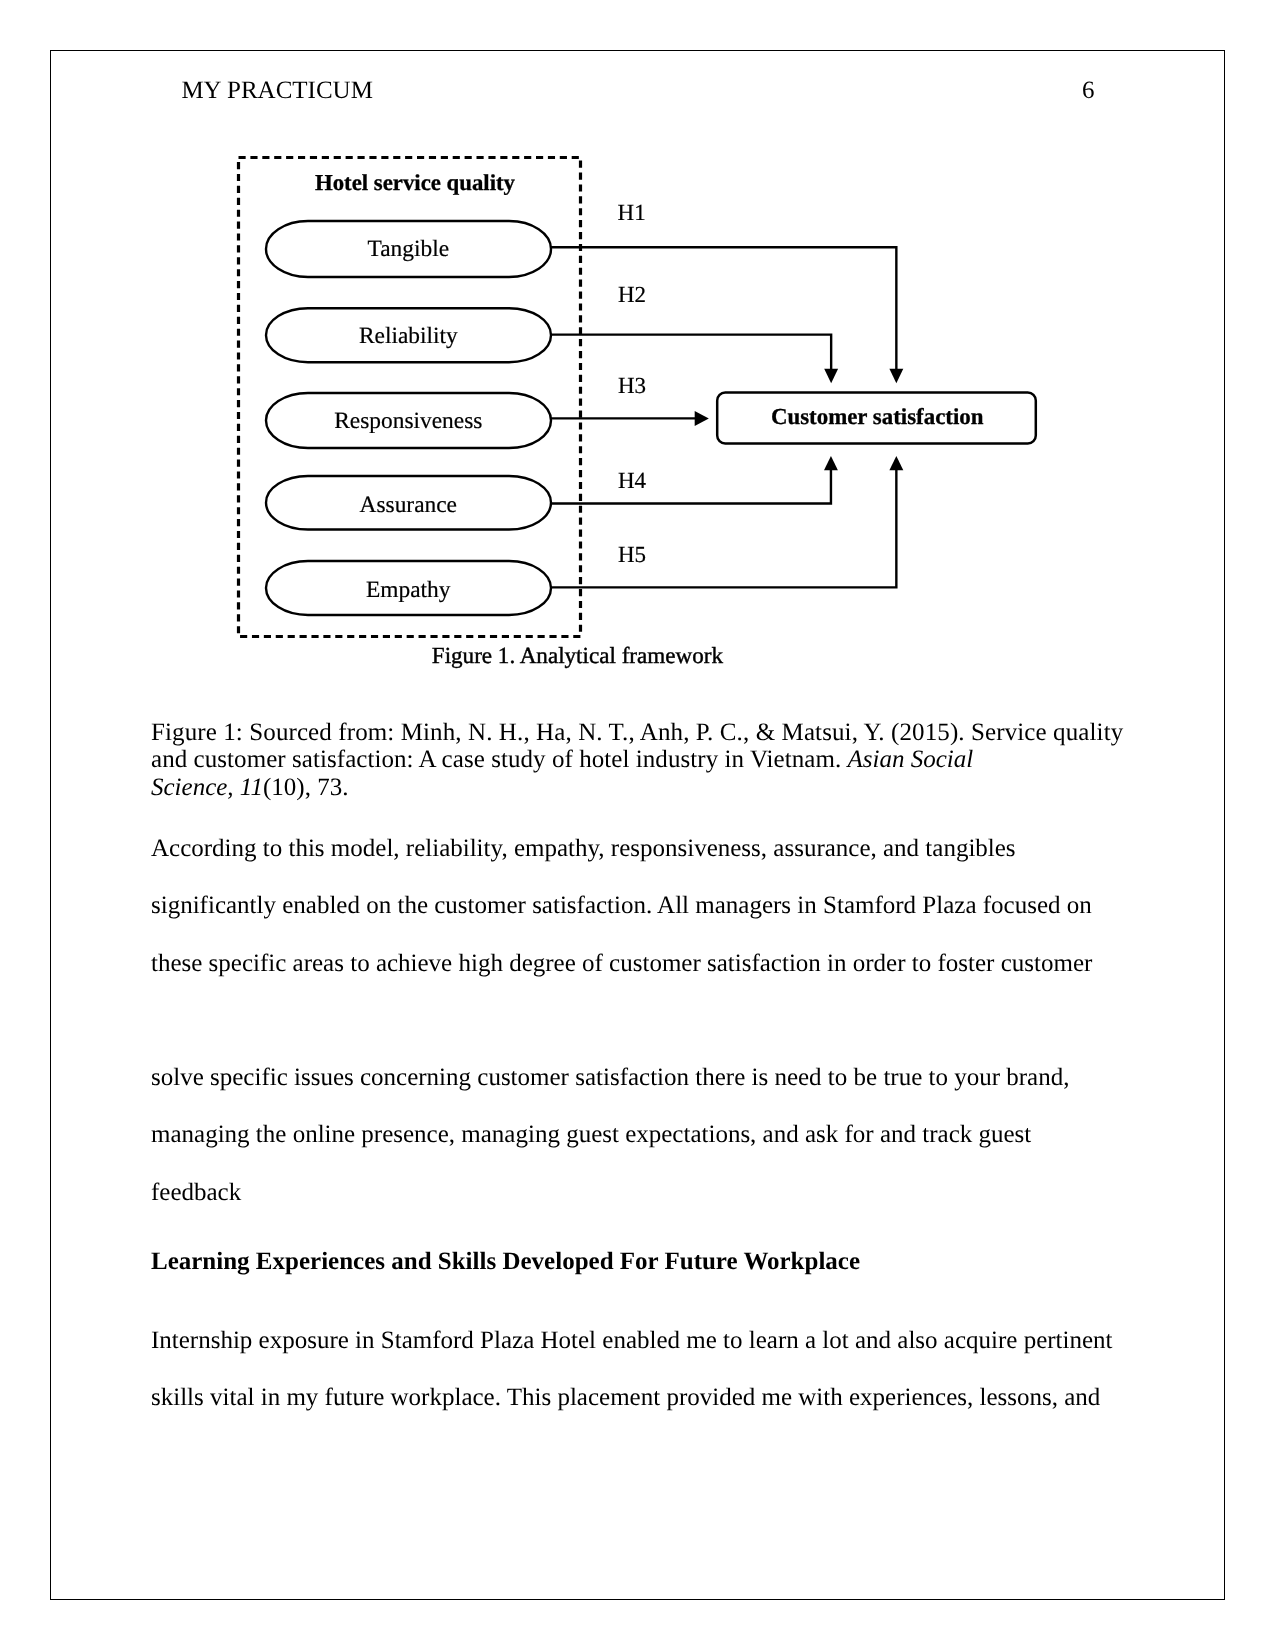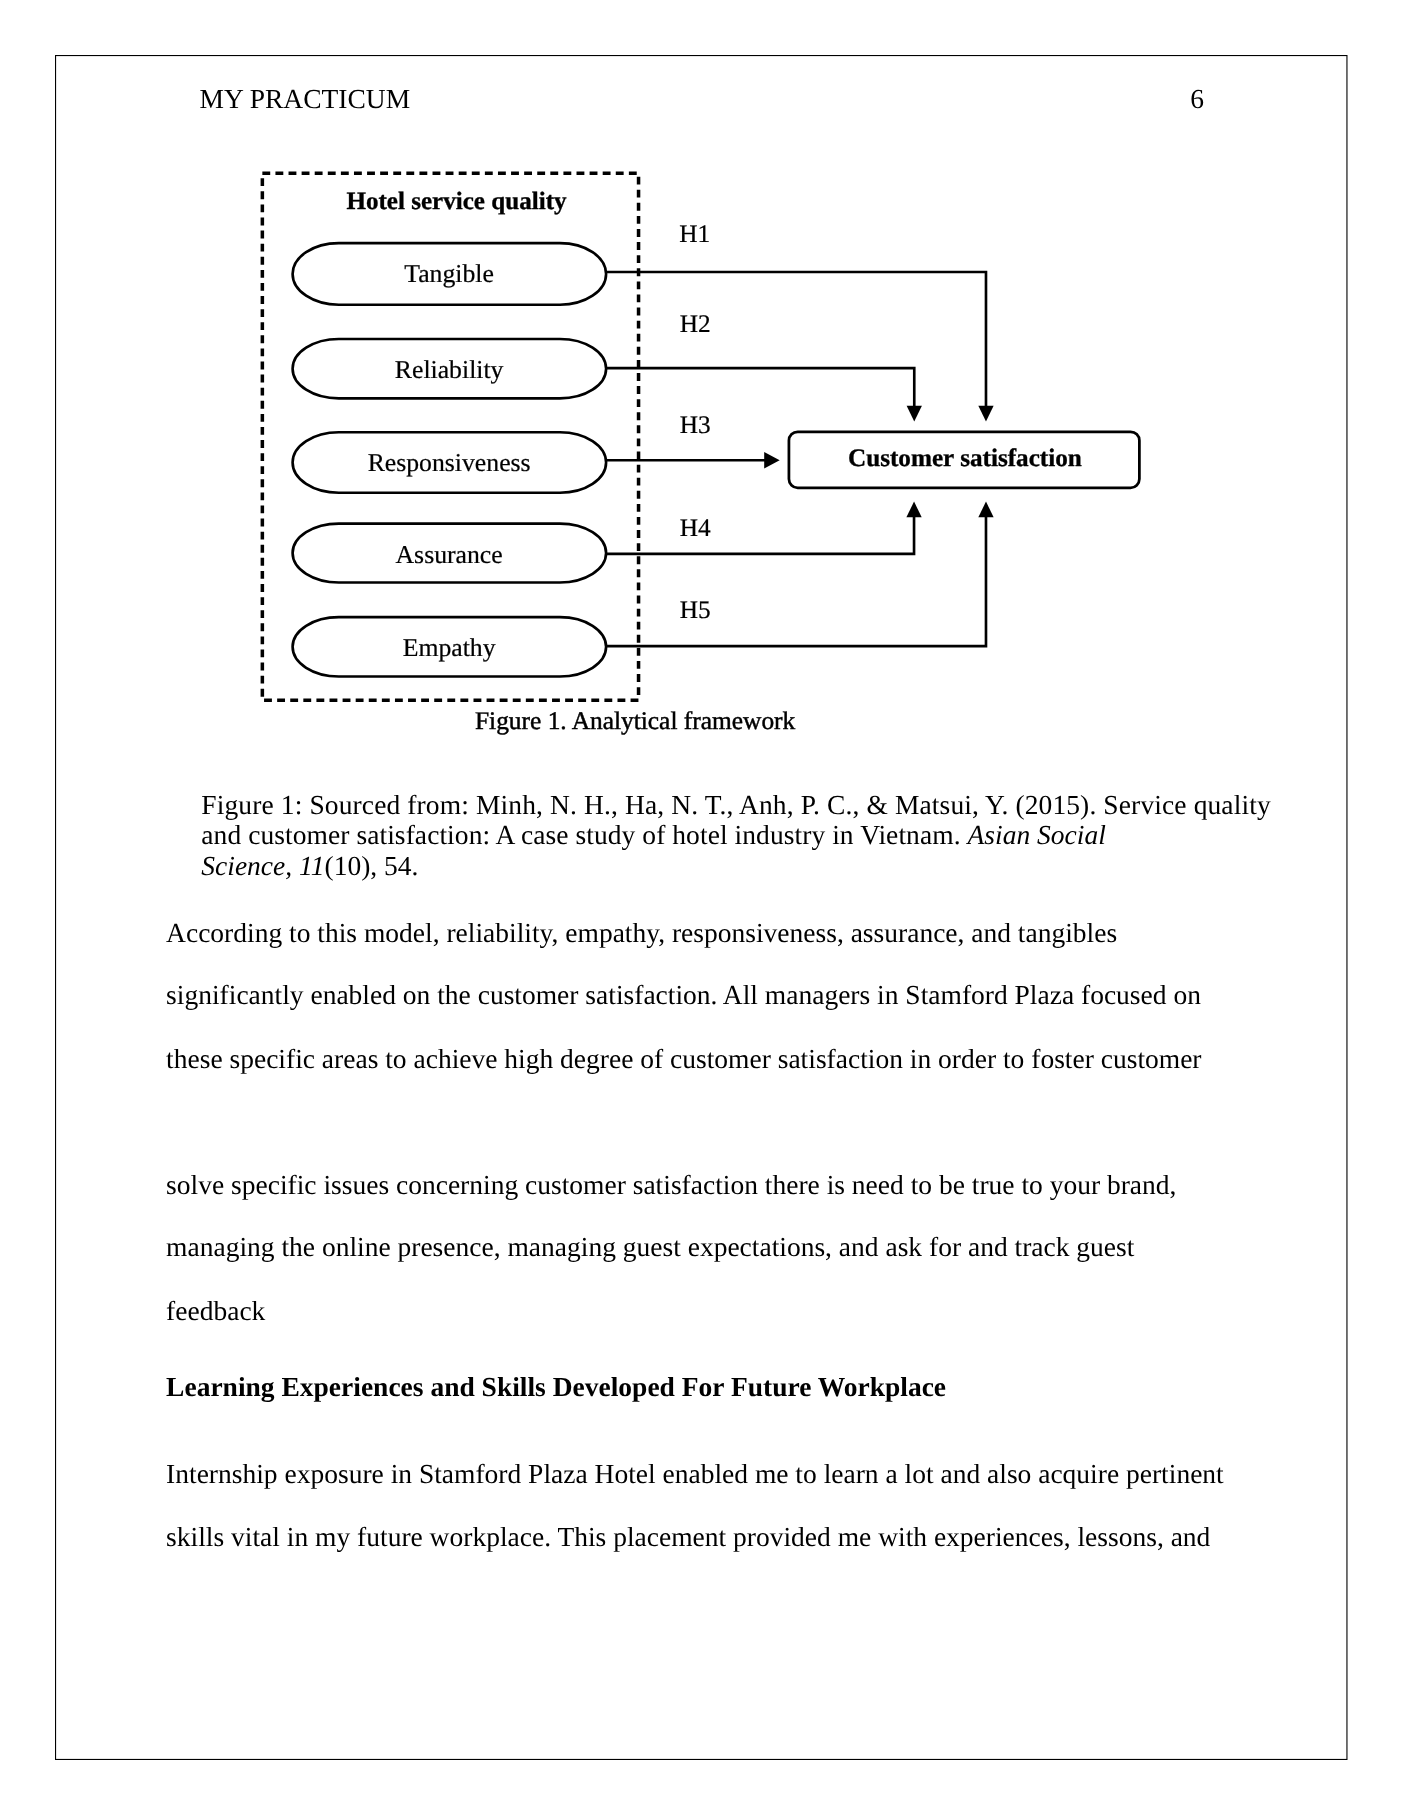--- a/index.html
+++ b/index.html
@@ -13,7 +13,7 @@
   #hdr-page{left:1082px;top:76.5px;}
   #figure{position:absolute;left:0;top:0;}
   .para{position:absolute;margin:0;left:151px;font-size:25px;}
-  .caption{line-height:27.5px;top:718.6px;margin-left:32px;}
+  .caption{line-height:27.5px;top:718.6px;}
   .body1{line-height:57.25px;top:820px;}
   .heading{line-height:57.25px;top:1232.8px;font-weight:bold;white-space:nowrap;}
   .body2{line-height:57.25px;top:1311.5px;}

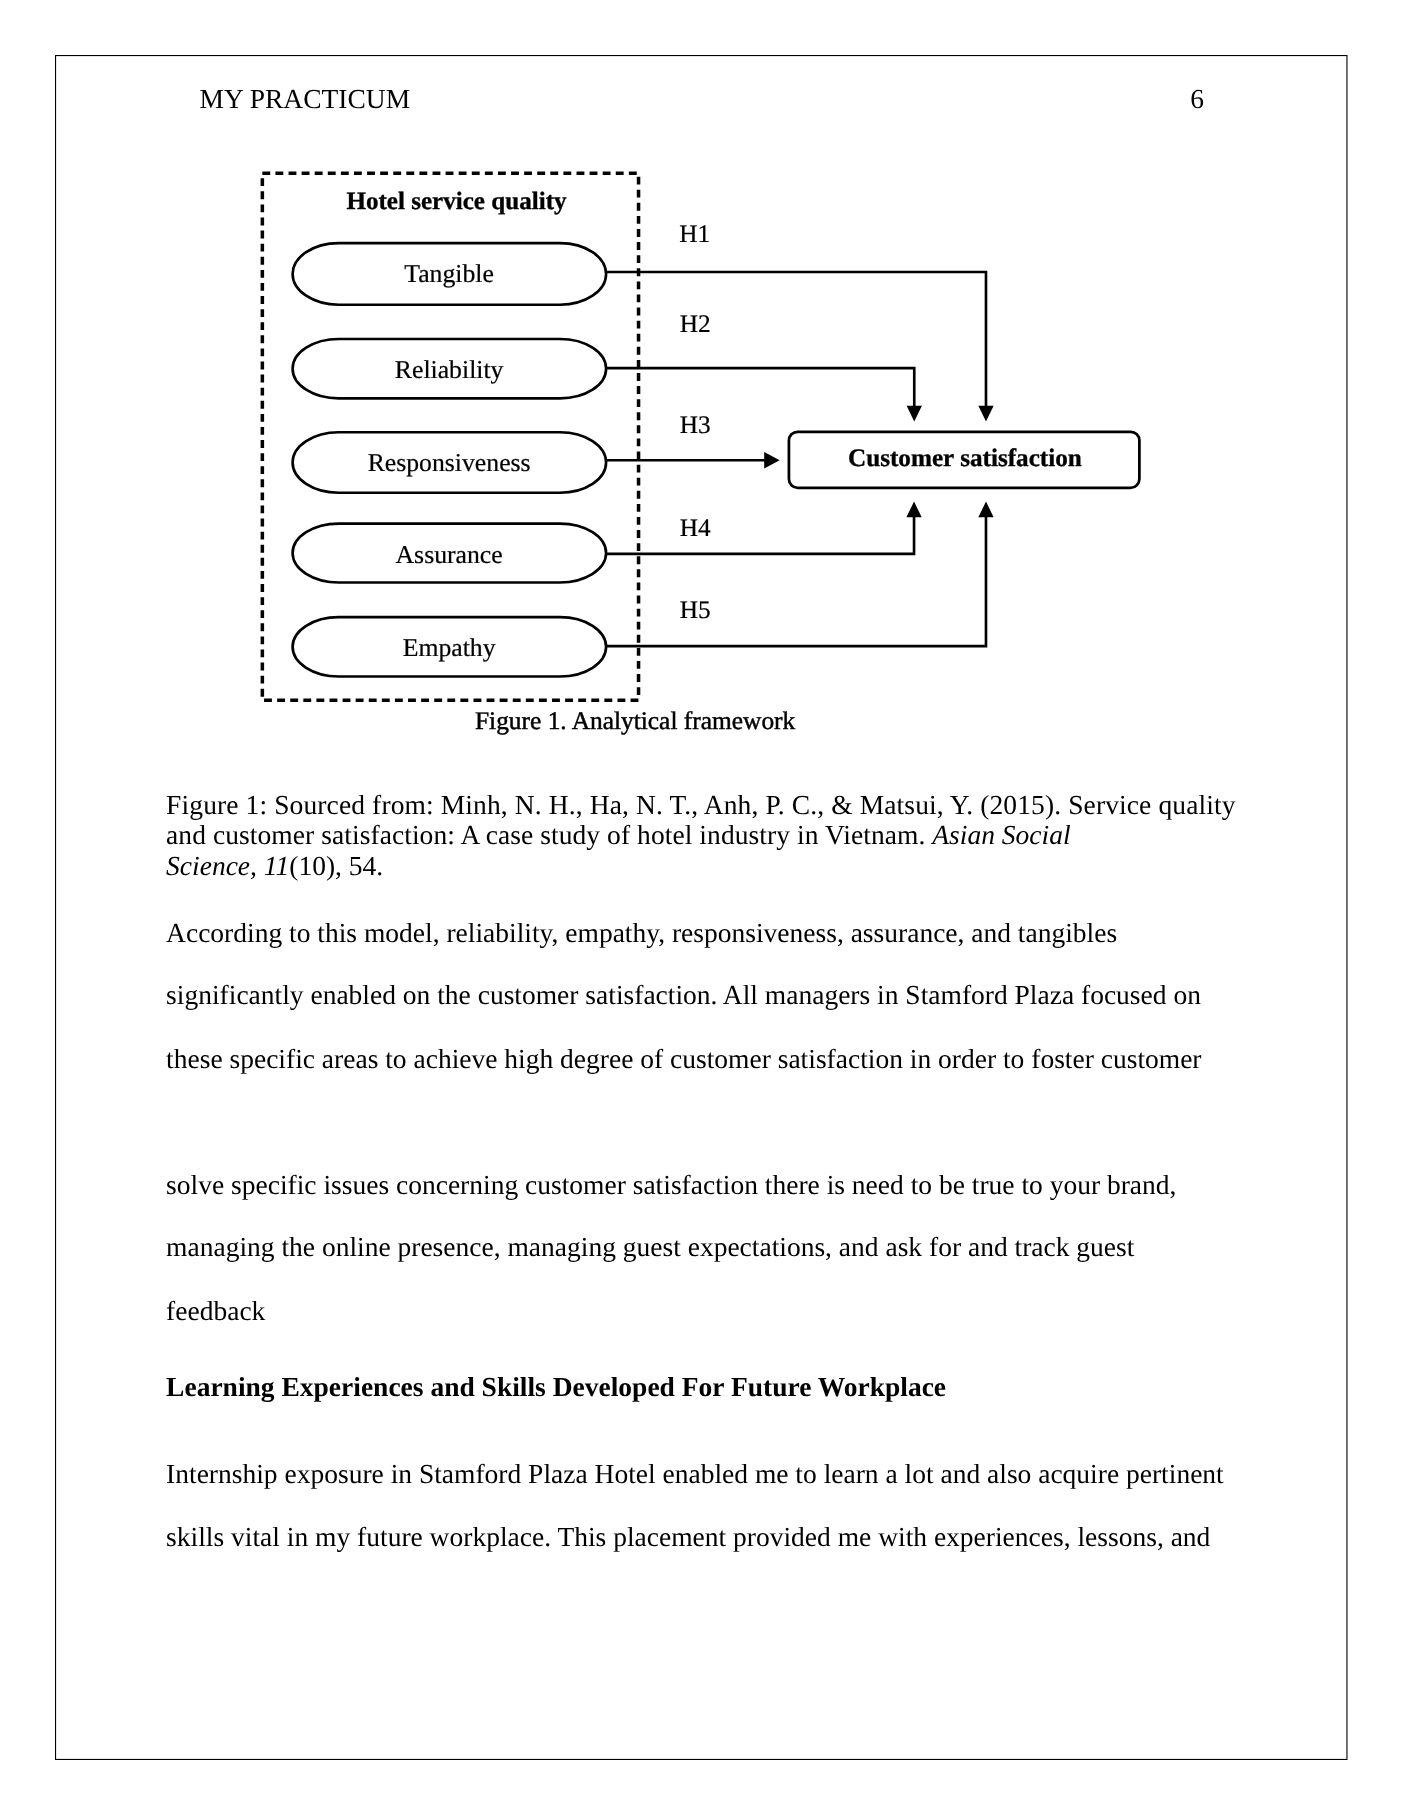--- a/index.html
+++ b/index.html
@@ -73,7 +73,7 @@
 <p class="para caption">
   <span style="letter-spacing:0.105px">Figure 1: Sourced from: Minh, N. H., Ha, N. T., Anh, P. C., &amp; Matsui, Y. (2015). Service quality</span><br>
   <span style="letter-spacing:0.06px">and customer satisfaction: A case study of hotel industry in Vietnam. </span><i>Asian Social</i><br>
-  <i>Science, 11</i><span>(10), 54.</span>
+  <i>Science, 11</i><span>(10), 73.</span>
 </p>
 
 <p class="para body1">

